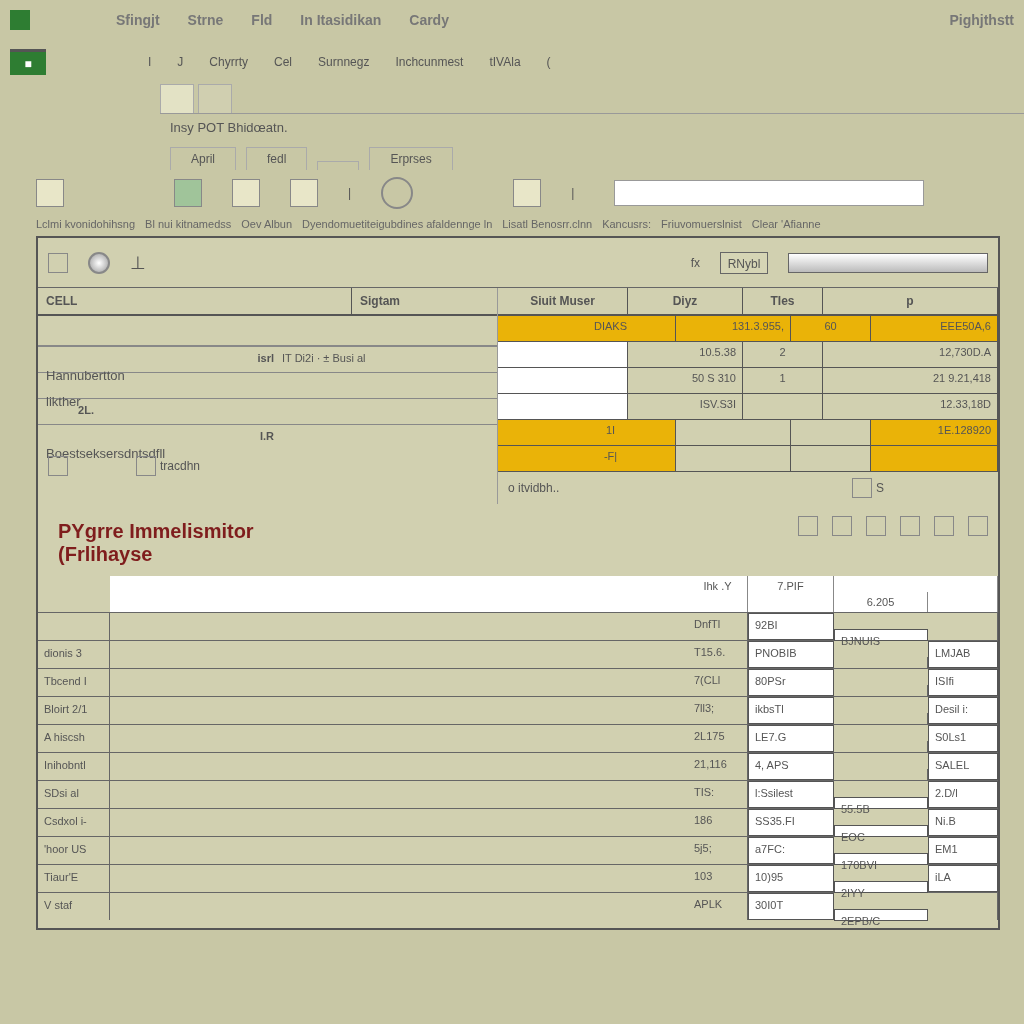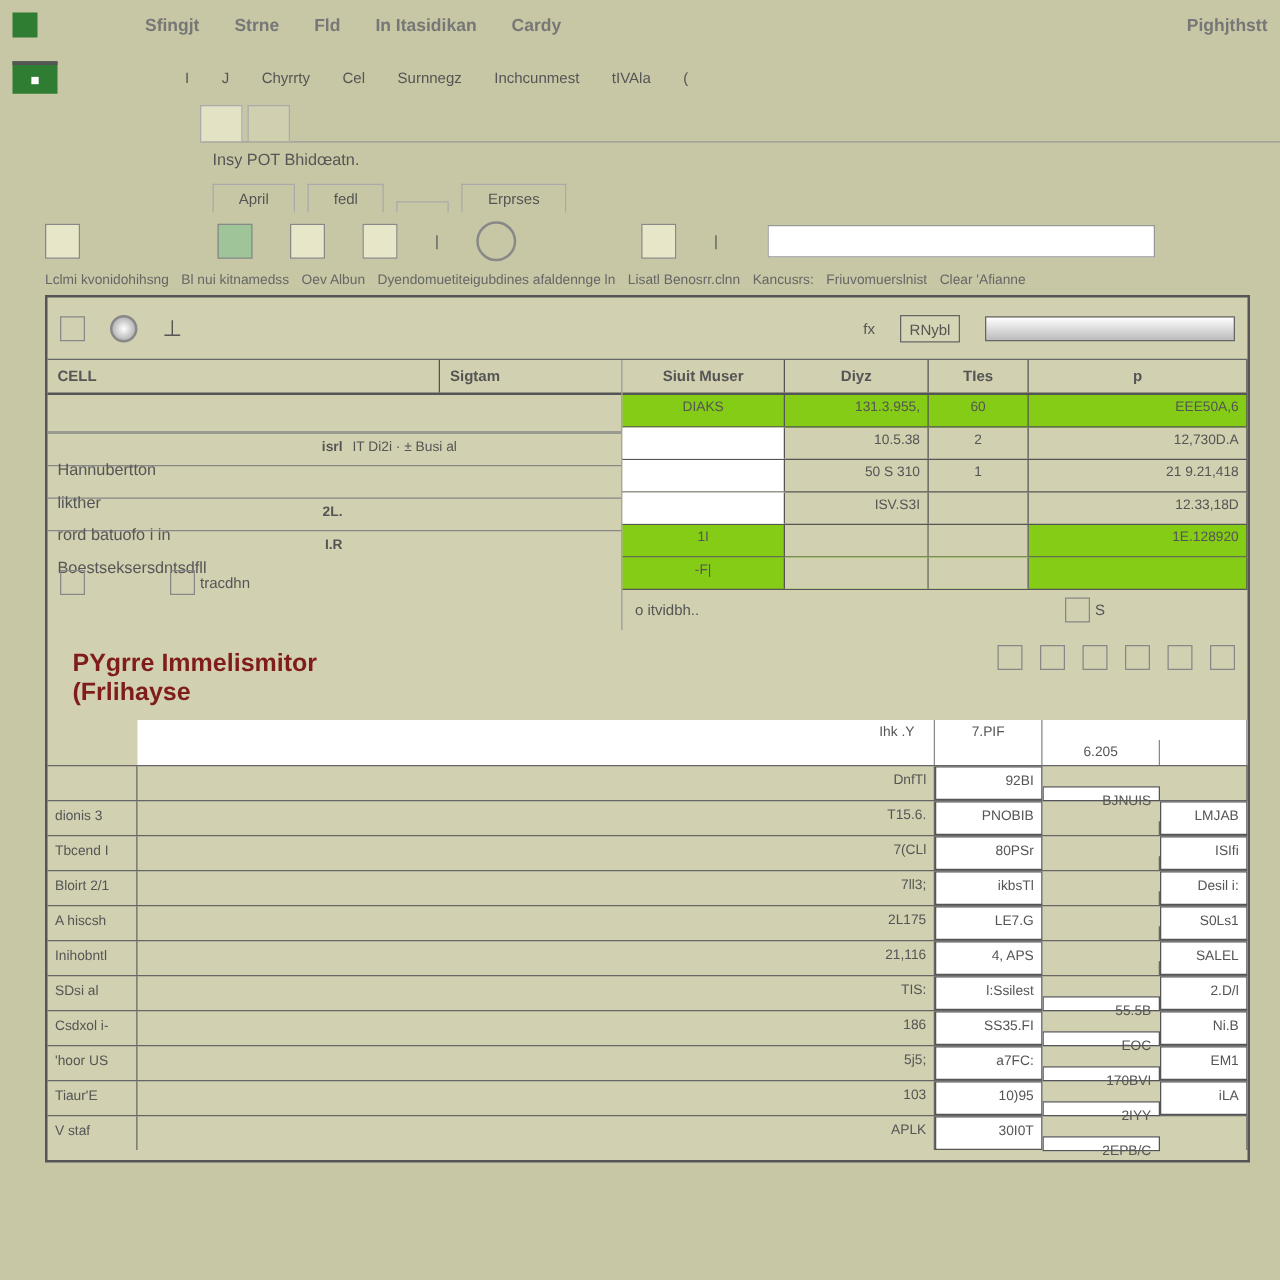--- a/index.html
+++ b/index.html
@@ -169,7 +169,7 @@
 .td2 { width: 115px; }
 .td3 { width: 80px; text-align: center;}
 .td4 { flex: 1; }
-.trow.white { background: #84cc16; }
+.trow.white { background: #eab308; padding-left: 48px; }
 .below-row {
   display: flex;
   align-items: center;

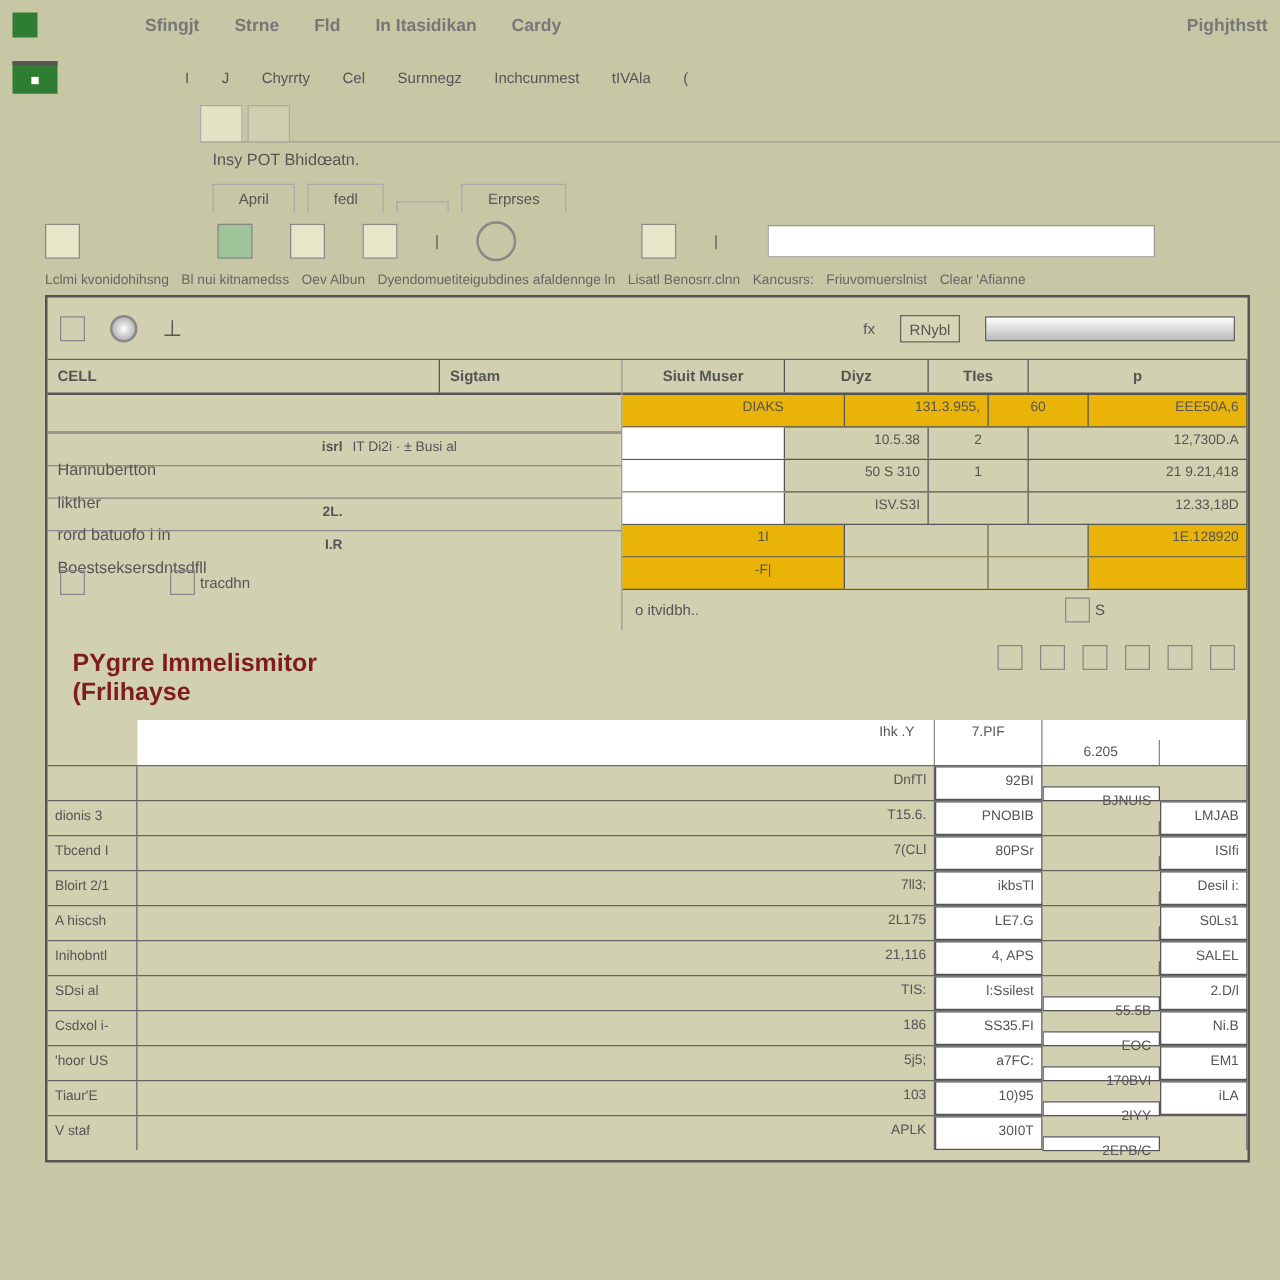--- a/index.html
+++ b/index.html
@@ -310,7 +310,6 @@
         <div class="form-label">likther</div>
       </div>
       <div class="form-row">
-        <div class="form-label">rord batuofo i in</div>
         <div class="form-val">2L.</div>
       </div>
       <div class="form-row">

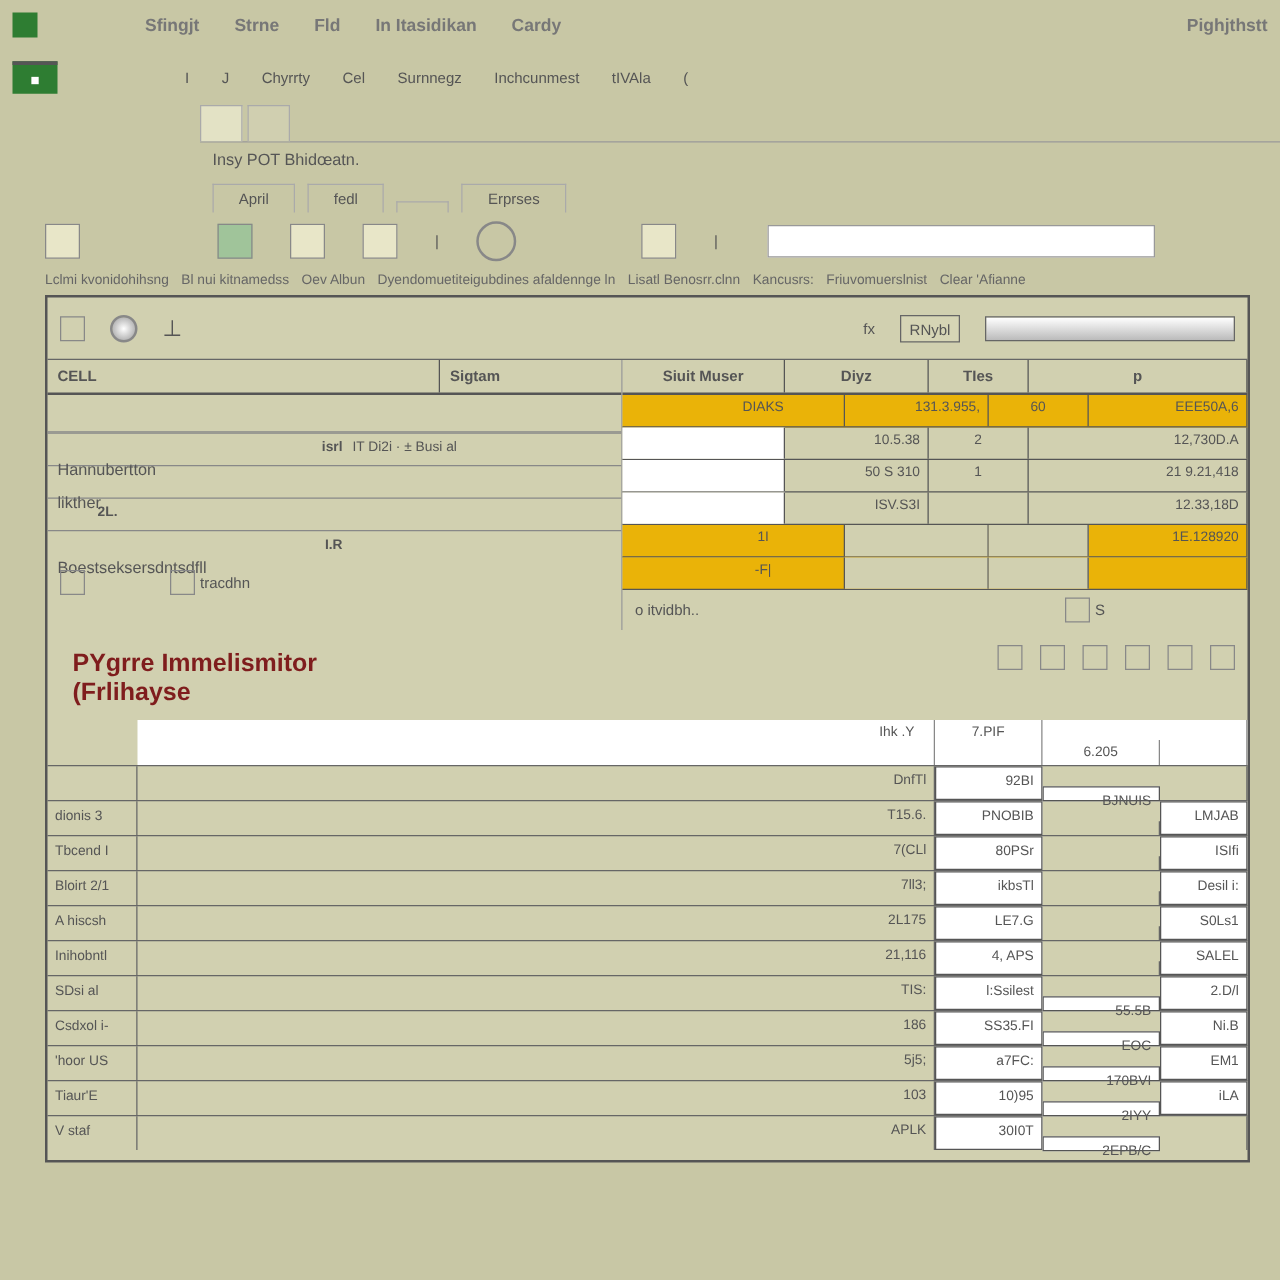--- a/index.html
+++ b/index.html
@@ -209,7 +209,7 @@
 }
 .lg-label { width: 72px; padding: 6px 6px; font-size: 11px; border-right: 1px solid #666; }
 .lg-spacer { flex: 1; }
-.lg-cell { padding: 5px 6px; text-align: right; font-size: 11px; border-right: 1px solid #666; }
+.lg-cell { padding: 5px 6px; font-size: 11px; border-right: 1px solid #666; }
 .c-a { width: 60px; }
 .c-b { width: 86px; }
 .c-c { width: 94px; margin-top: 16px; }

